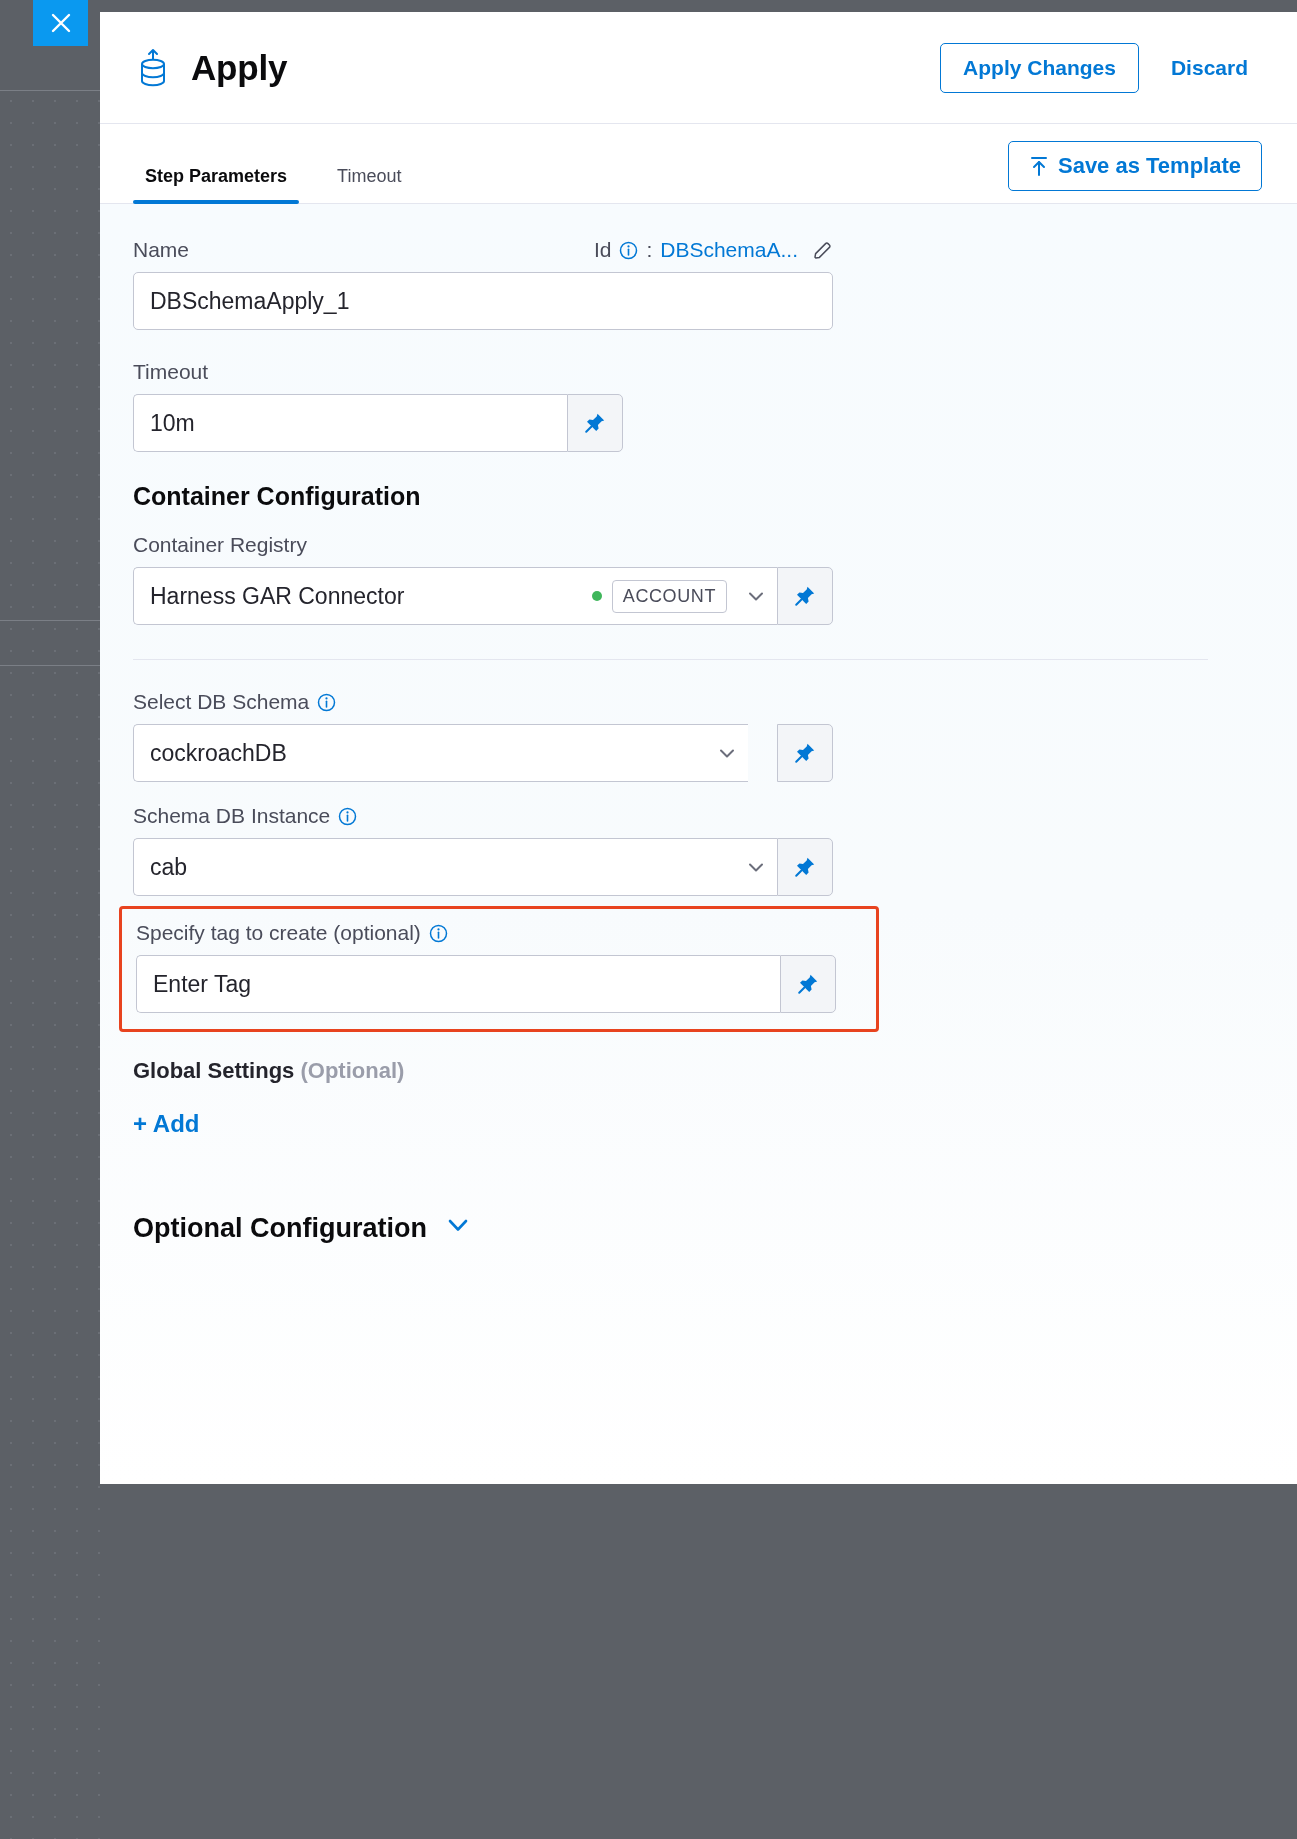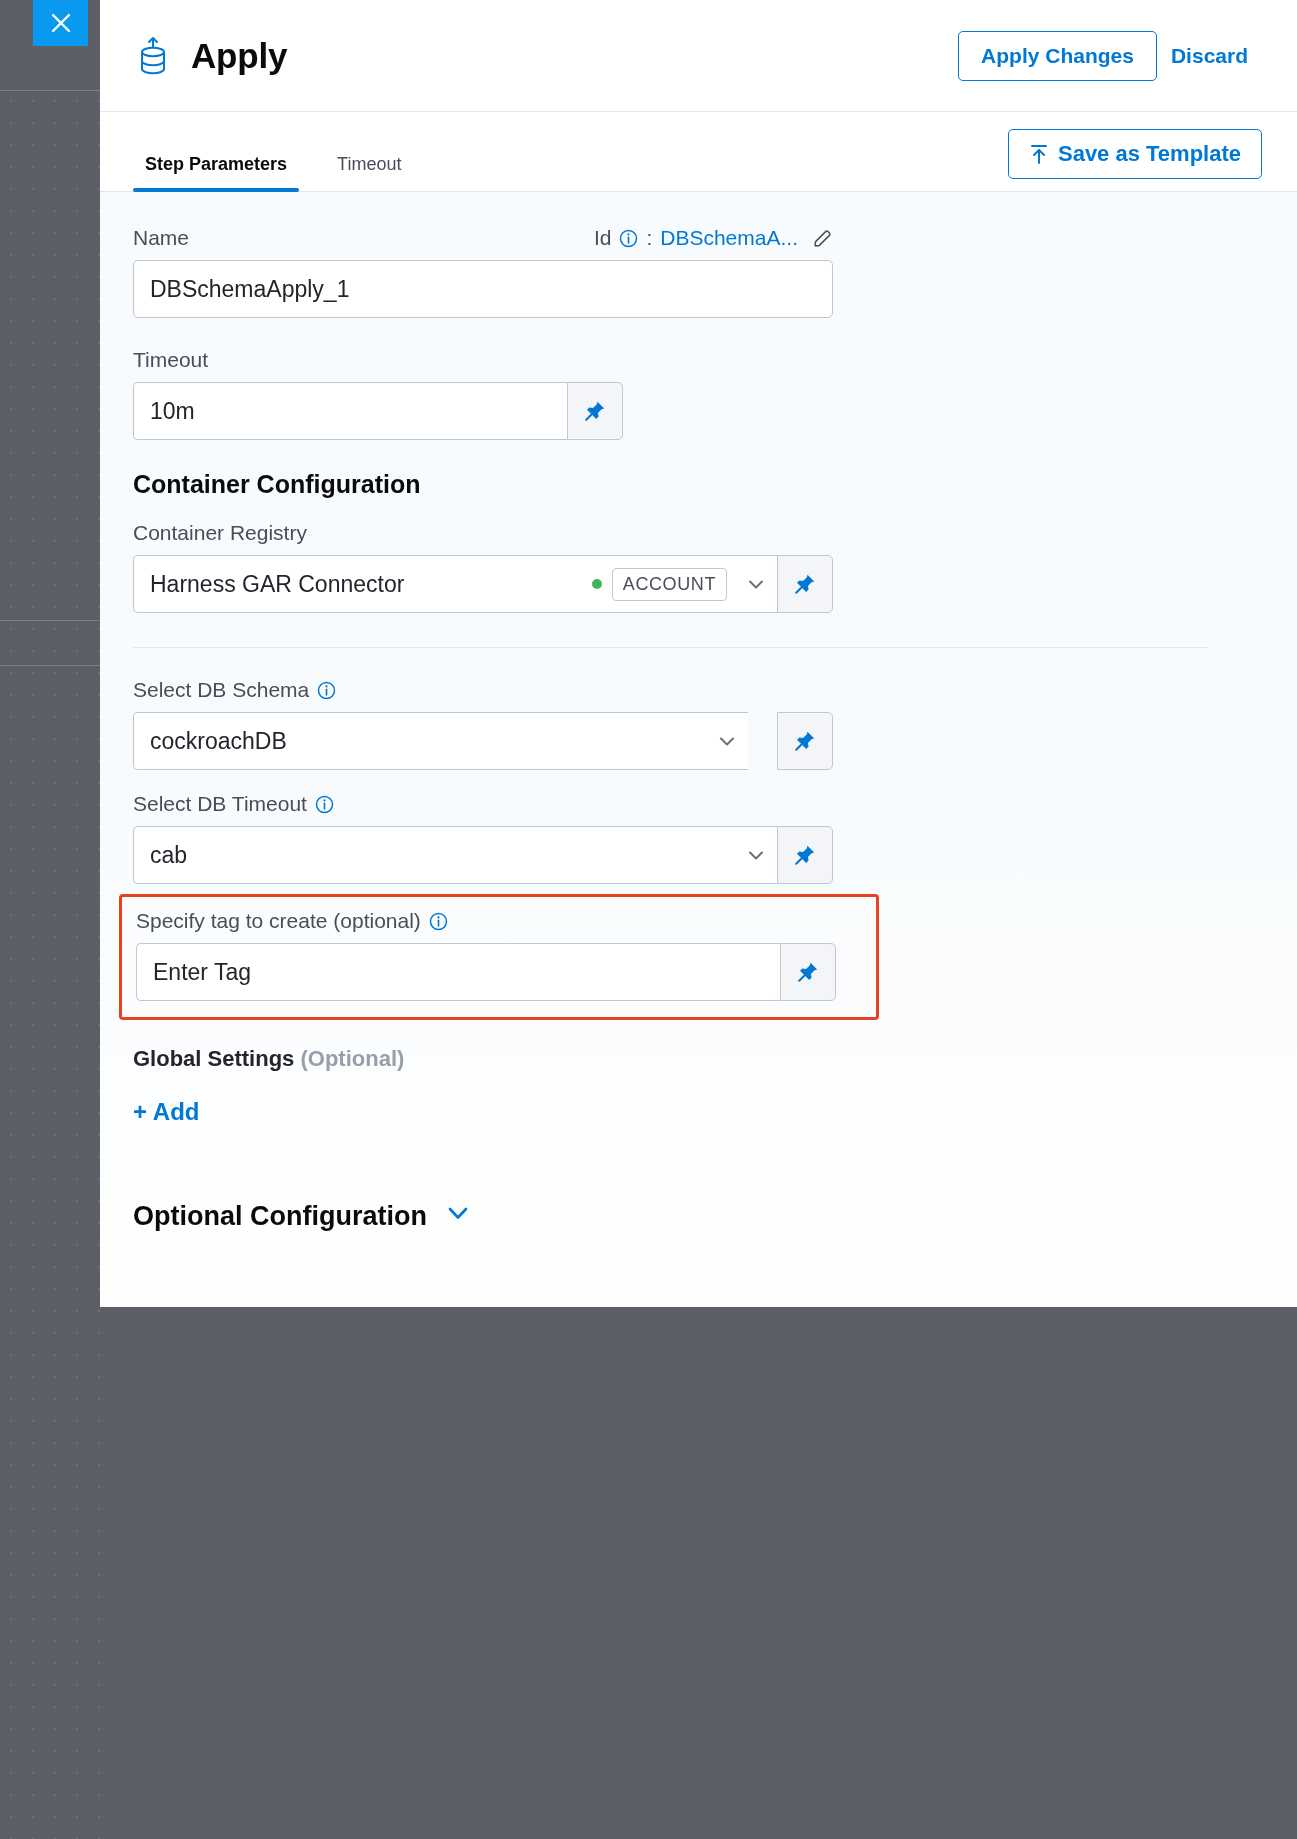--- a/index.html
+++ b/index.html
@@ -40,8 +40,8 @@
 
   
   .drawer {
-    position: absolute; left: 100px; top: 0;
-    width: 1197px; height: 1307px;
+    position: absolute; left: 100px; top: 12px;
+    width: 1197px; height: 1472px;
     background: #ffffff;
     display: flex; flex-direction: column;
   }

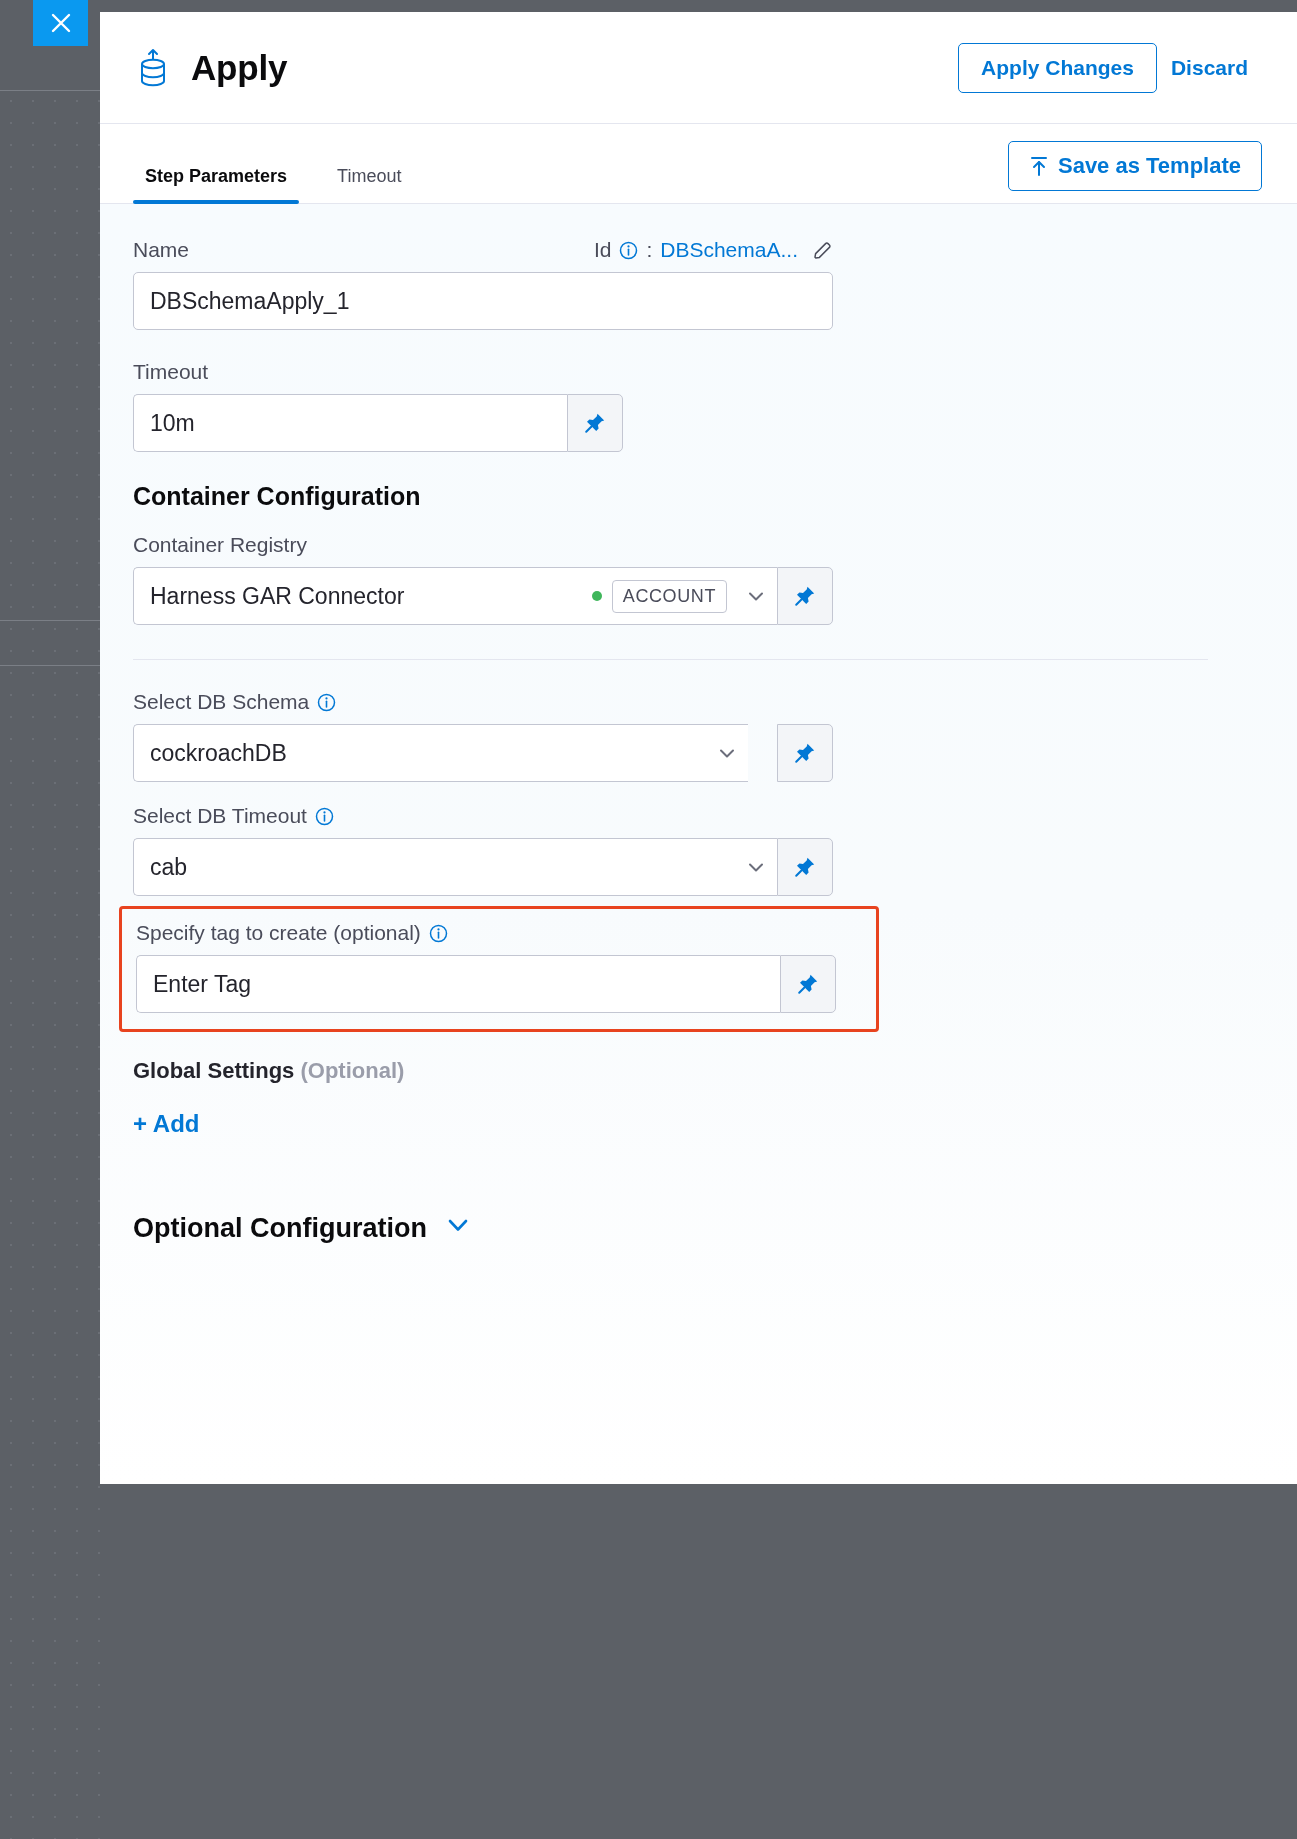--- a/index.html
+++ b/index.html
@@ -58,7 +58,7 @@
   .drawer-title {
     font-size: 35px; font-weight: 700; color: #0b0b0d; letter-spacing: -0.2px;
   }
-  .header-actions { margin-left: auto; display: flex; align-items: center; }
+  .header-actions { margin-left: auto; display: flex; align-items: center; gap: 18px; }
   .btn-outline {
     border: 1px solid #0278d5;
     color: #0278d5;

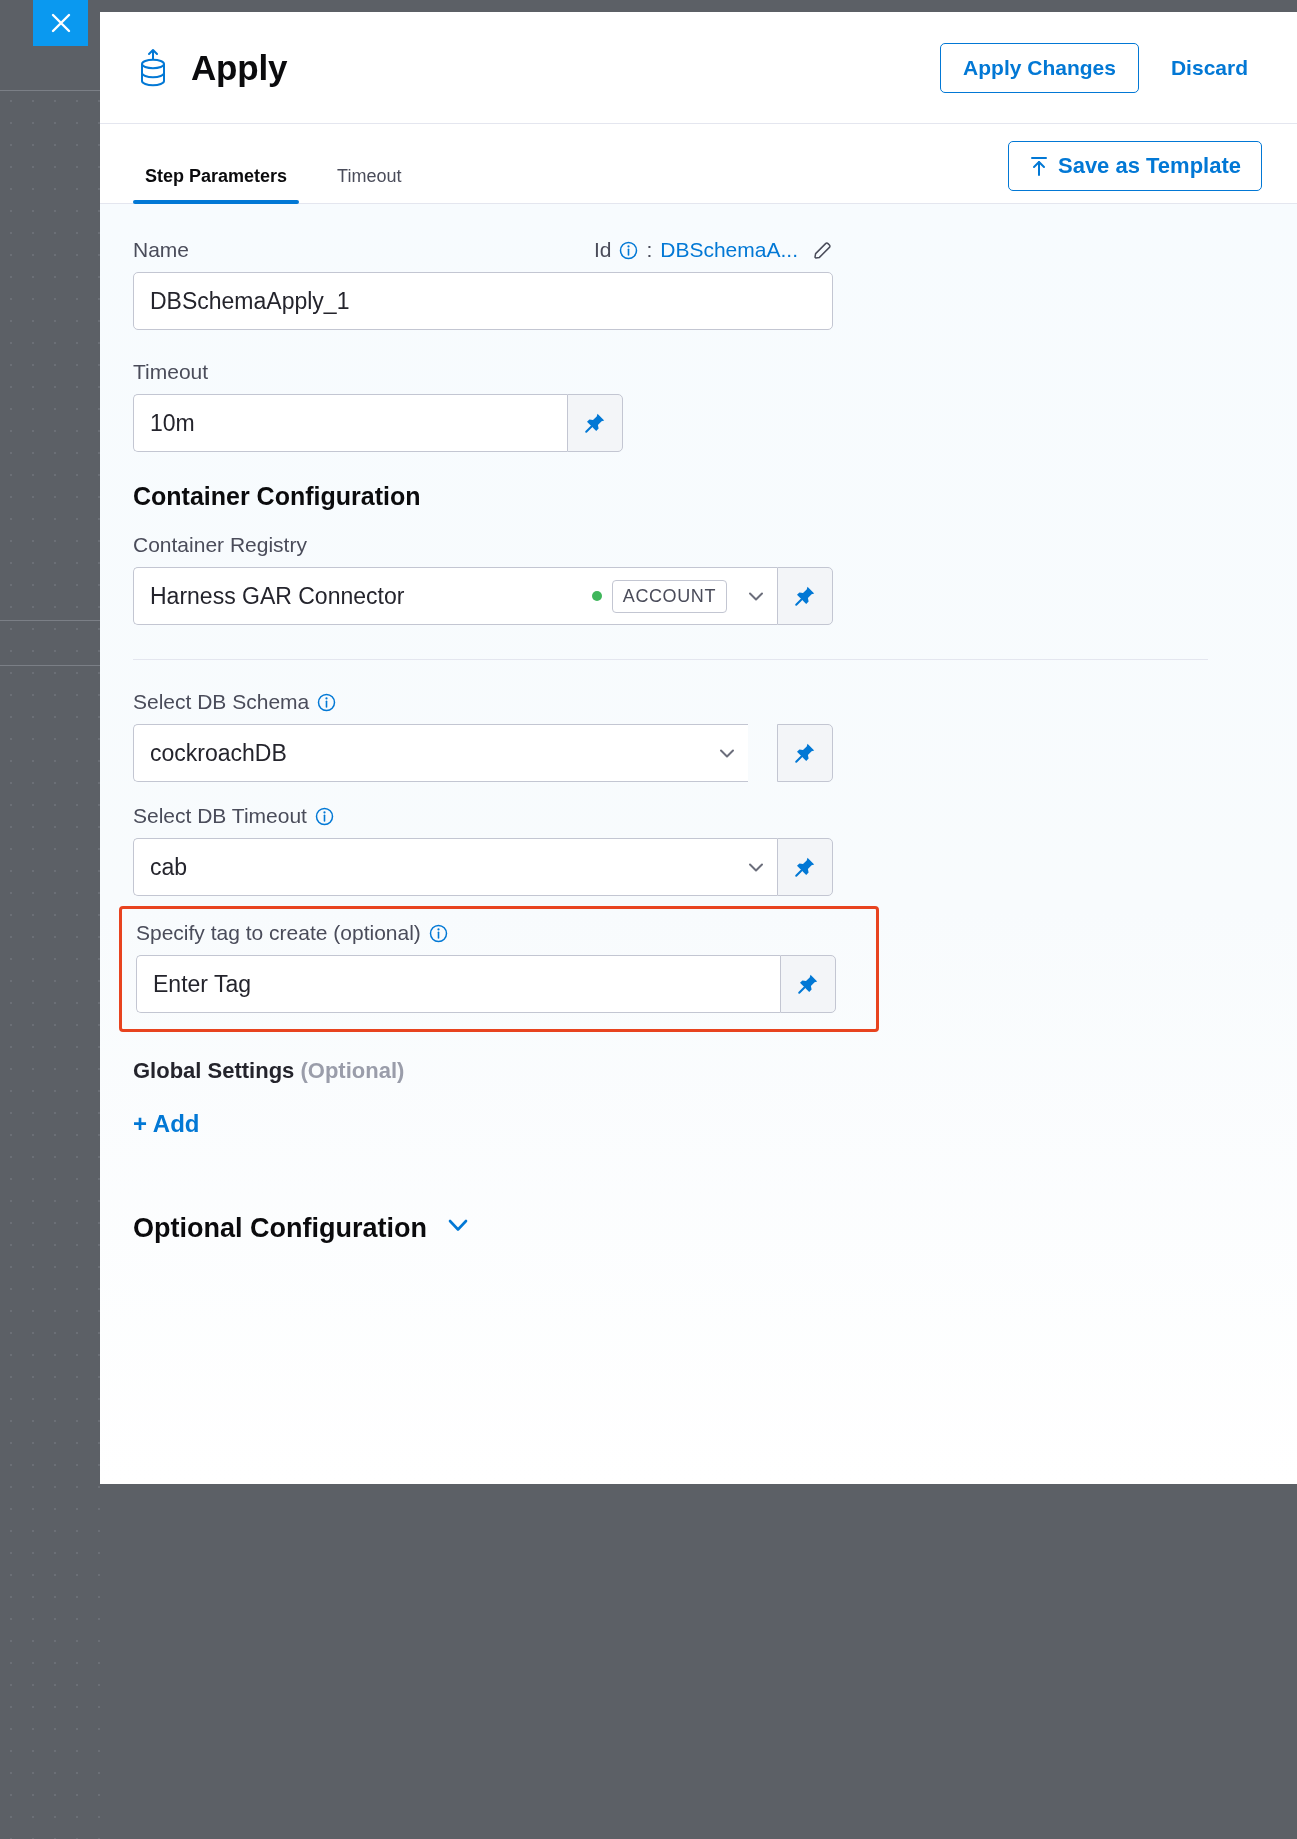--- a/index.html
+++ b/index.html
@@ -358,7 +358,7 @@
 
       
       <div class="field-label">
-        <span>Select DB Timeout</span>
+        <span>Schema DB Instance</span>
         <span class="info-i">
           <svg width="19" height="19" viewBox="0 0 19 19">
             <circle cx="9.5" cy="9.5" r="8" fill="none" stroke="#0278d5" stroke-width="1.5"></circle>

